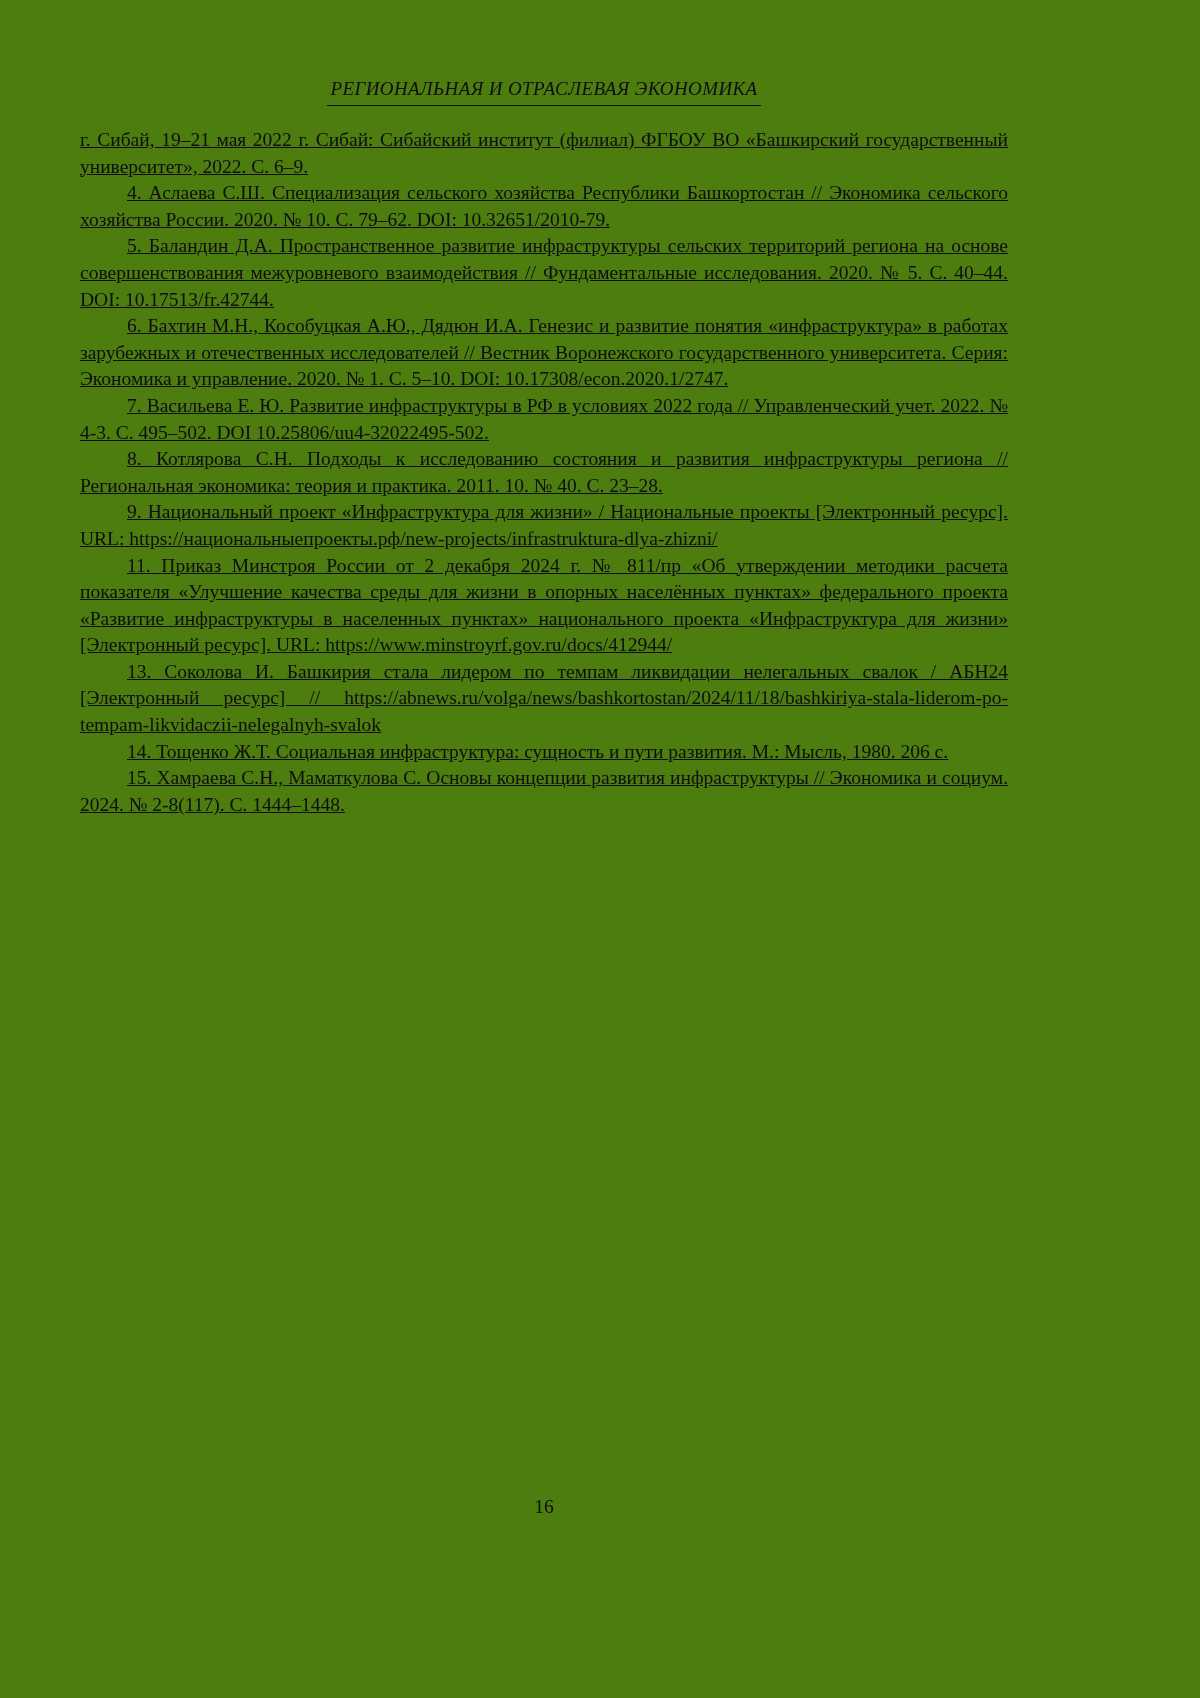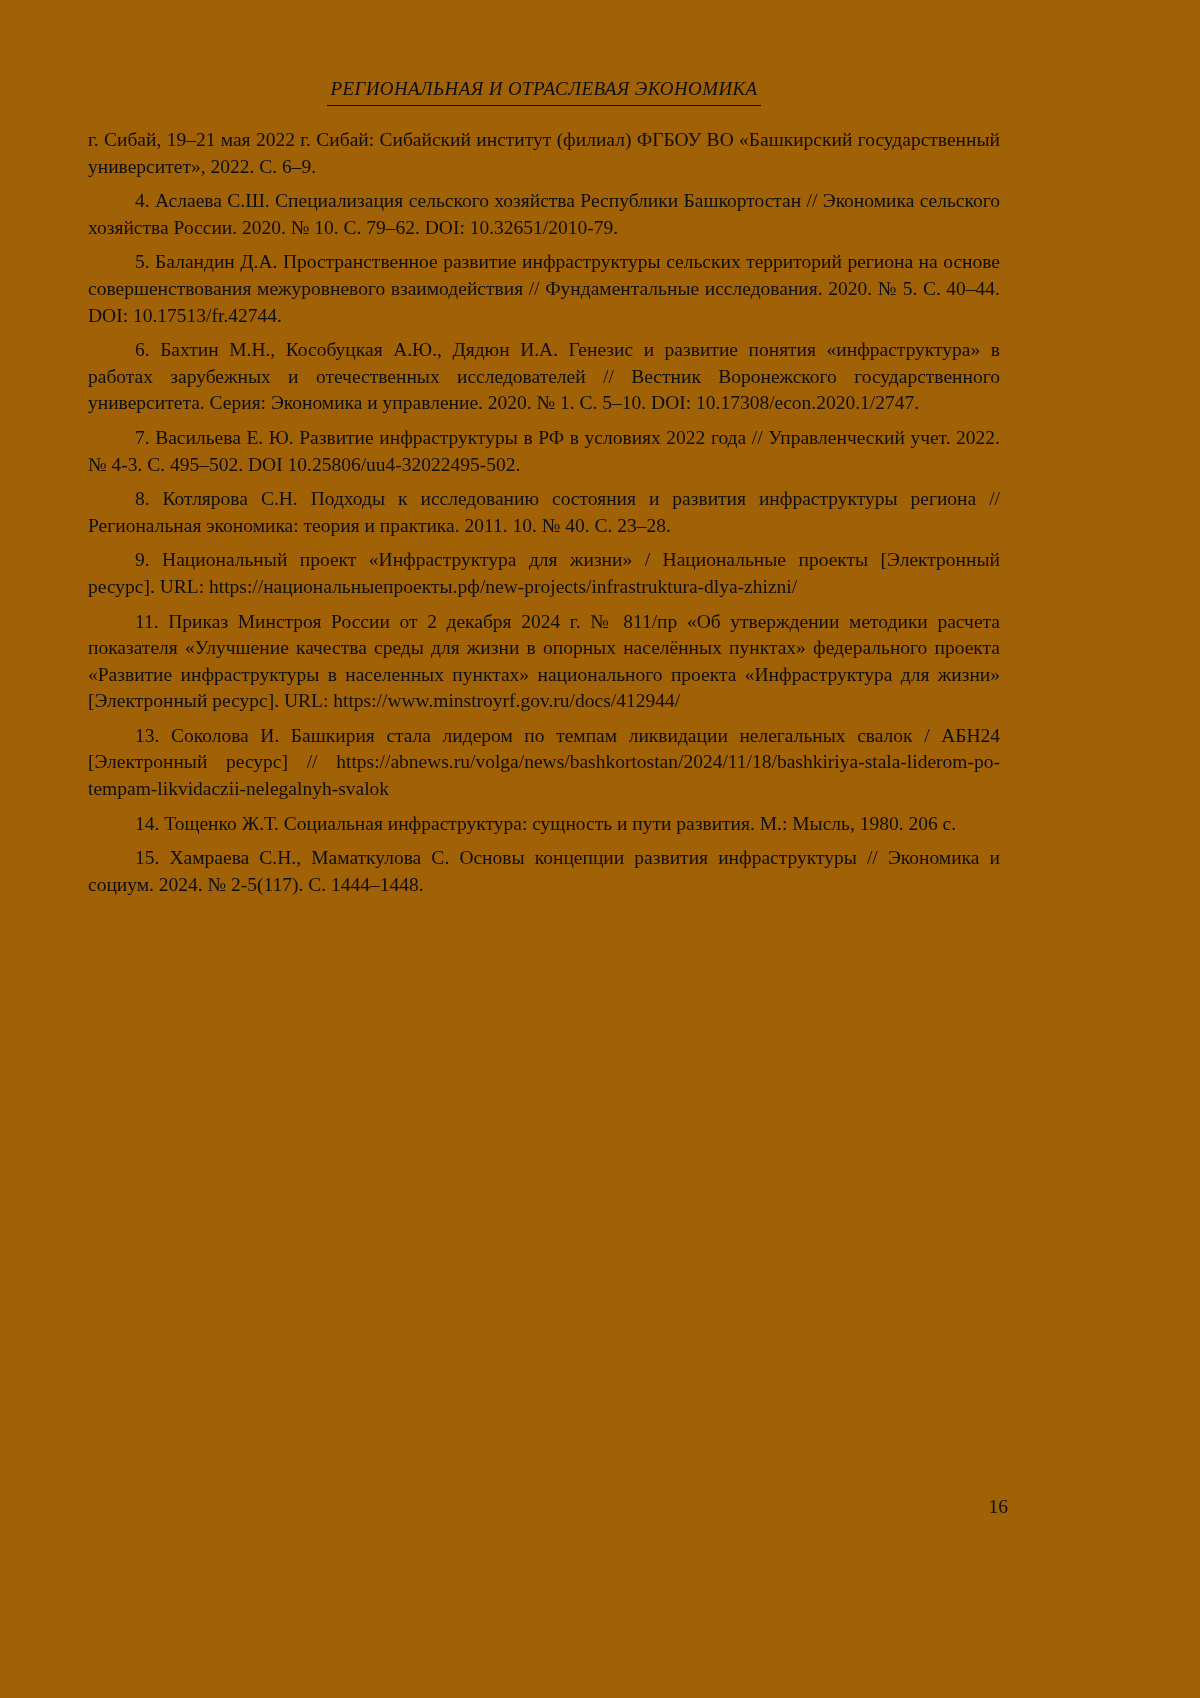--- a/index.html
+++ b/index.html
@@ -11,7 +11,7 @@
     position: relative;
     width: 1200px;
     height: 1698px;
-    background: #a16207;
+    background: #4d7c0f;
     box-sizing: border-box;
     padding: 78px 192px 0 80px;
     font-family: "Liberation Serif", "DejaVu Serif", serif;

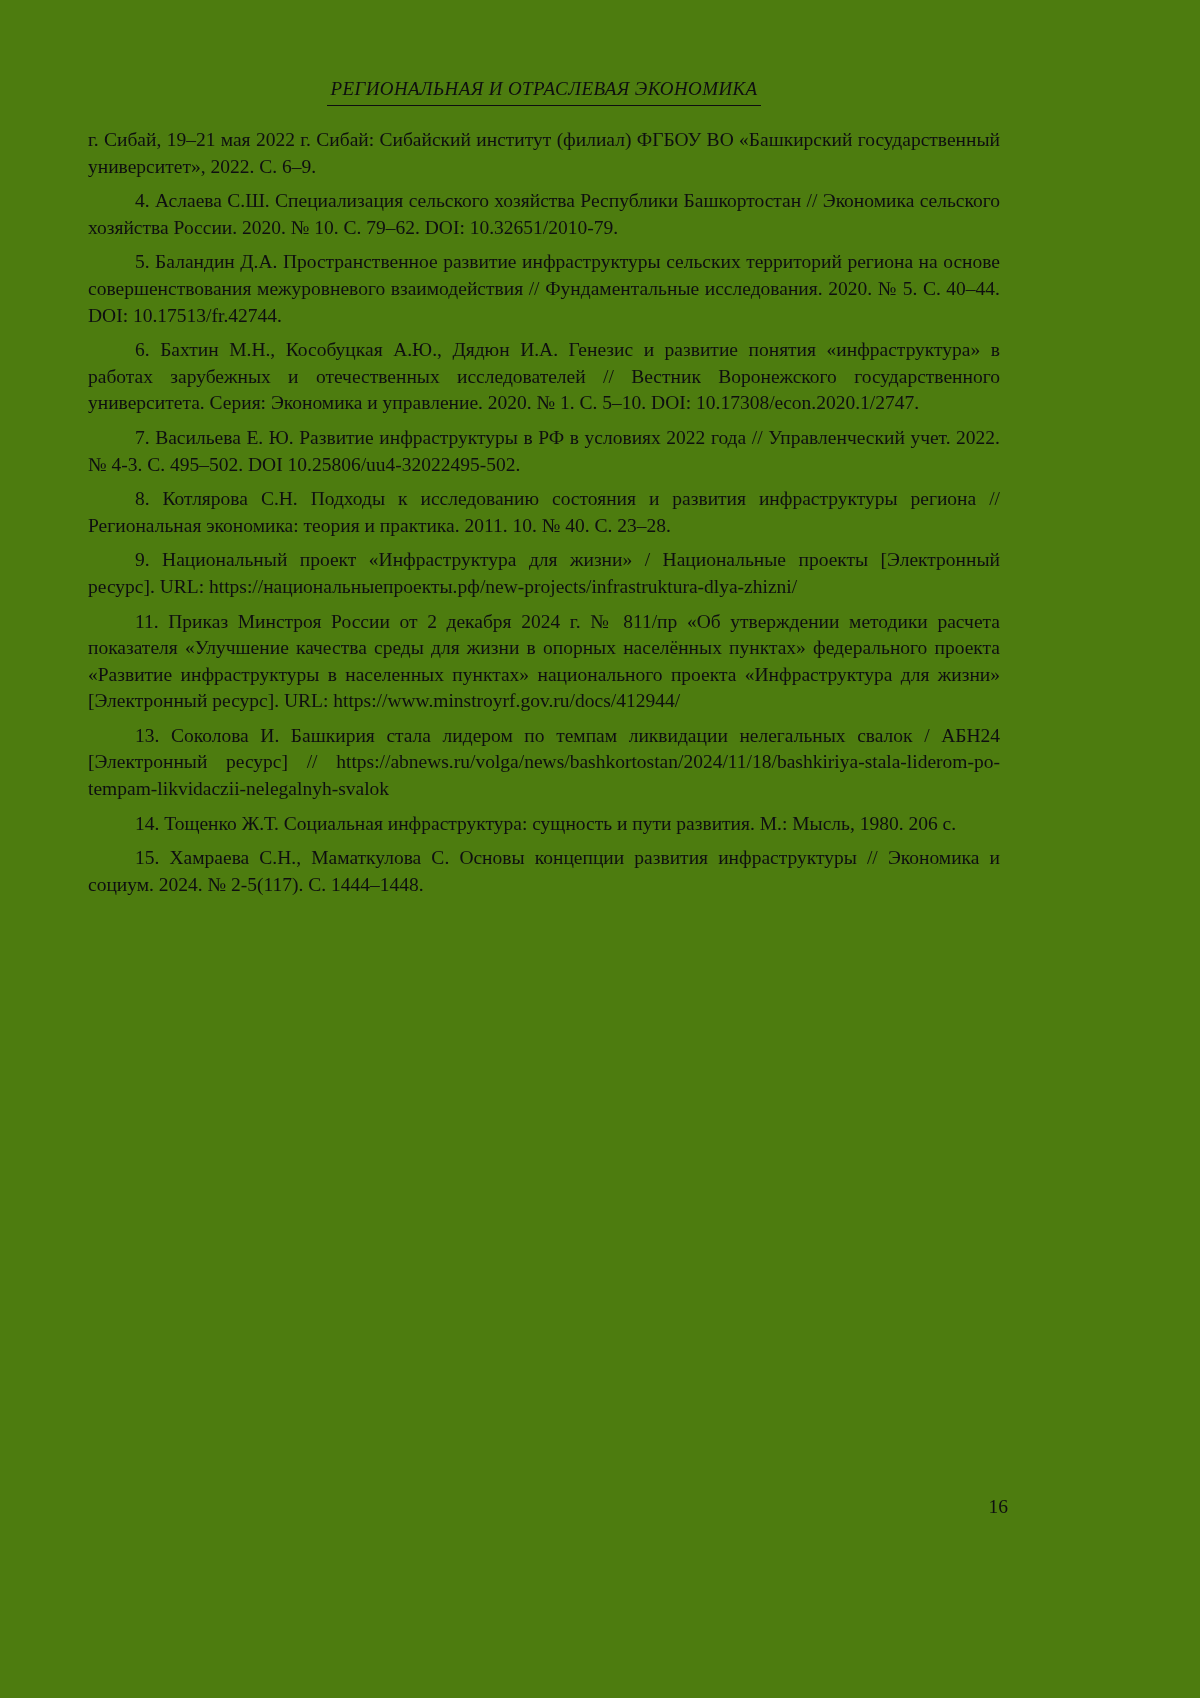--- a/index.html
+++ b/index.html
@@ -35,12 +35,13 @@
     width: 100%;
   }
   .para {
-    margin: 8px;
+    margin: 0;
     font-size: 19.5px;
     line-height: 26.6px;
     text-align: justify;
     text-indent: 47px;
     overflow-wrap: break-word;
+    text-decoration: underline;
   }
   .para.no-indent {
     text-indent: 0;

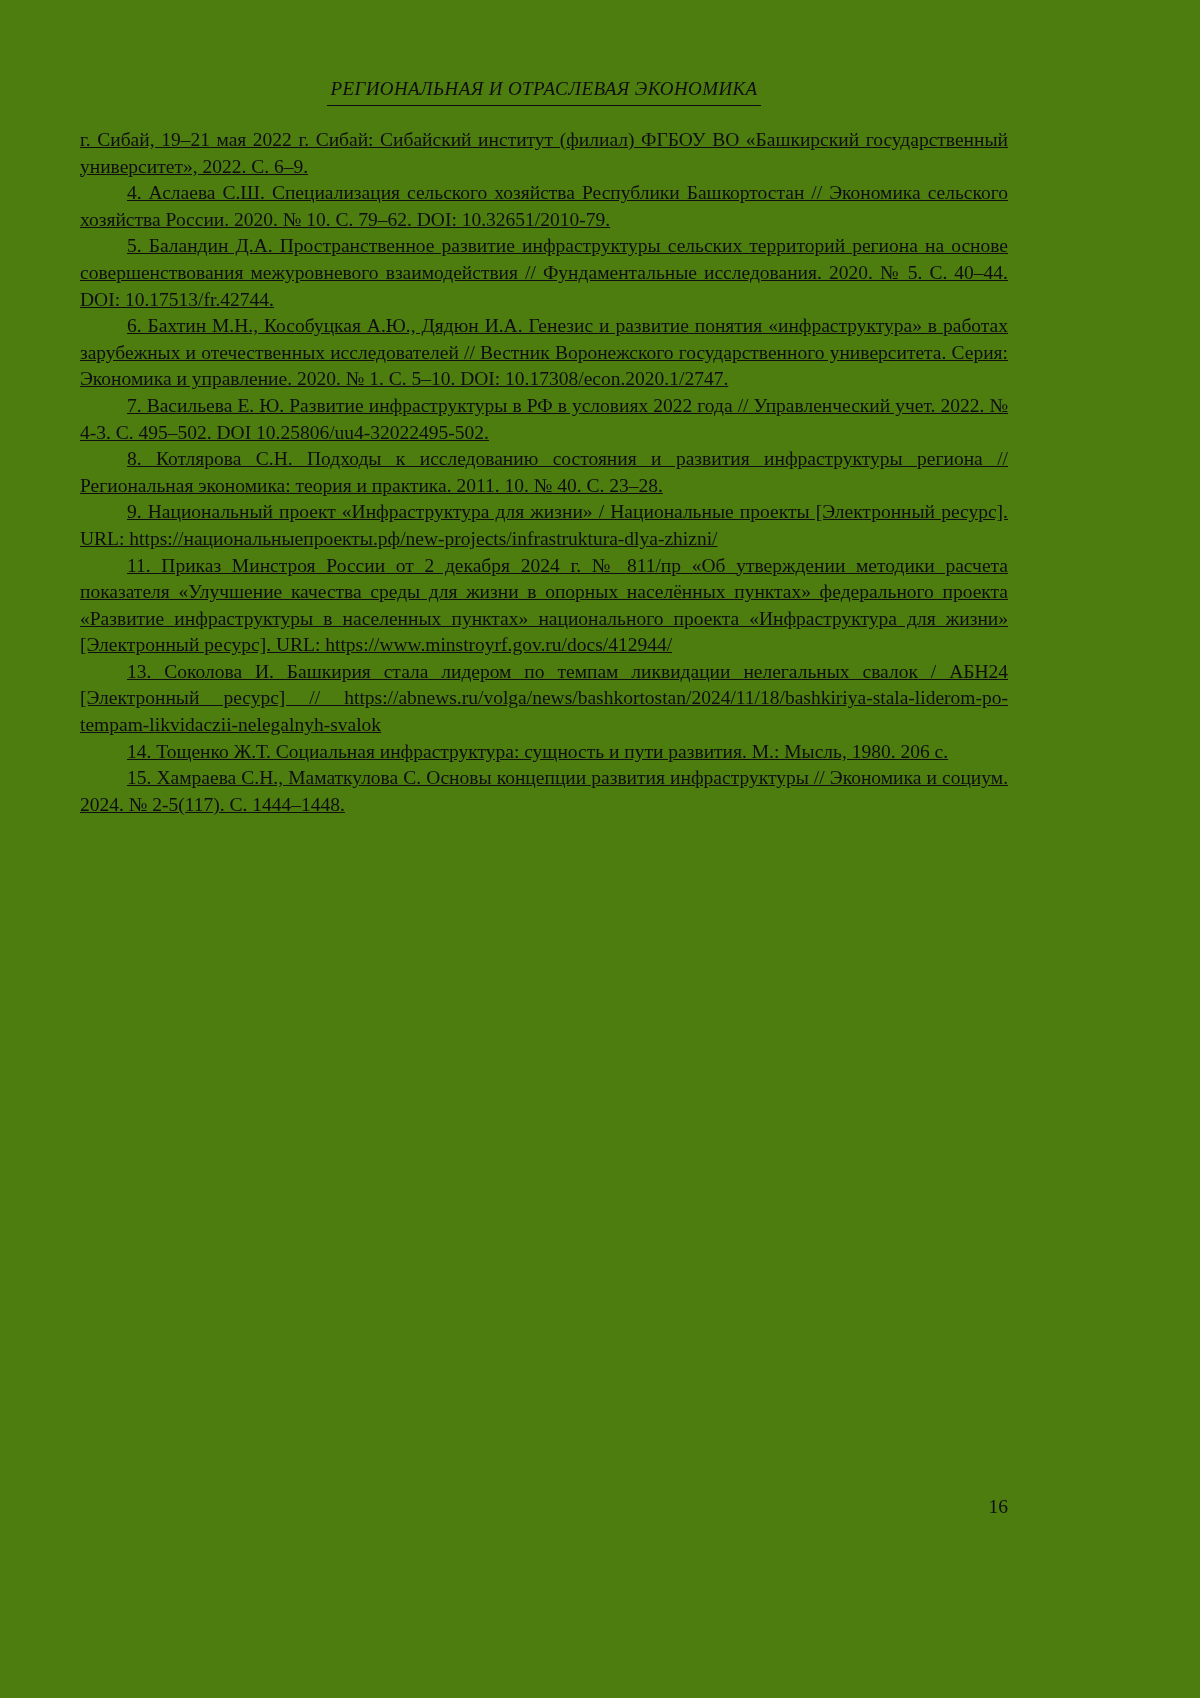--- a/index.html
+++ b/index.html
@@ -75,7 +75,7 @@
       <p class="para">11. Приказ Минстроя России от 2 декабря 2024 г. № 811/пр «Об утверждении методики расчета показателя «Улучшение качества среды для жизни в опорных населённых пунктах» федерального проекта «Развитие инфраструктуры в населенных пунктах» национального проекта «Инфраструктура для жизни» [Электронный ресурс]. URL: https://www.minstroyrf.gov.ru/docs/412944/</p>
       <p class="para">13. Соколова И. Башкирия стала лидером по темпам ликвидации нелегальных свалок / АБН24 [Электронный ресурс] // https://abnews.ru/volga/news/bashkortostan/2024/11/18/bashkiriya-stala-liderom-po-tempam-likvidaczii-nelegalnyh-svalok</p>
       <p class="para">14. Тощенко Ж.Т. Социальная инфраструктура: сущность и пути развития. М.: Мысль, 1980. 206 с.</p>
-      <p class="para">15. Хамраева С.Н., Маматкулова С. Основы концепции развития инфраструктуры // Экономика и социум. 2024. № 2-5(117). С. 1444–1448.</p>
+      <p class="para">15. Хамраева С.Н., Маматкулова С. Основы концепции развития инфраструктуры // Экономика и социум. 2024. № 2-8(117). С. 1444–1448.</p>
     </div>
 
   <div class="page-number">16</div>

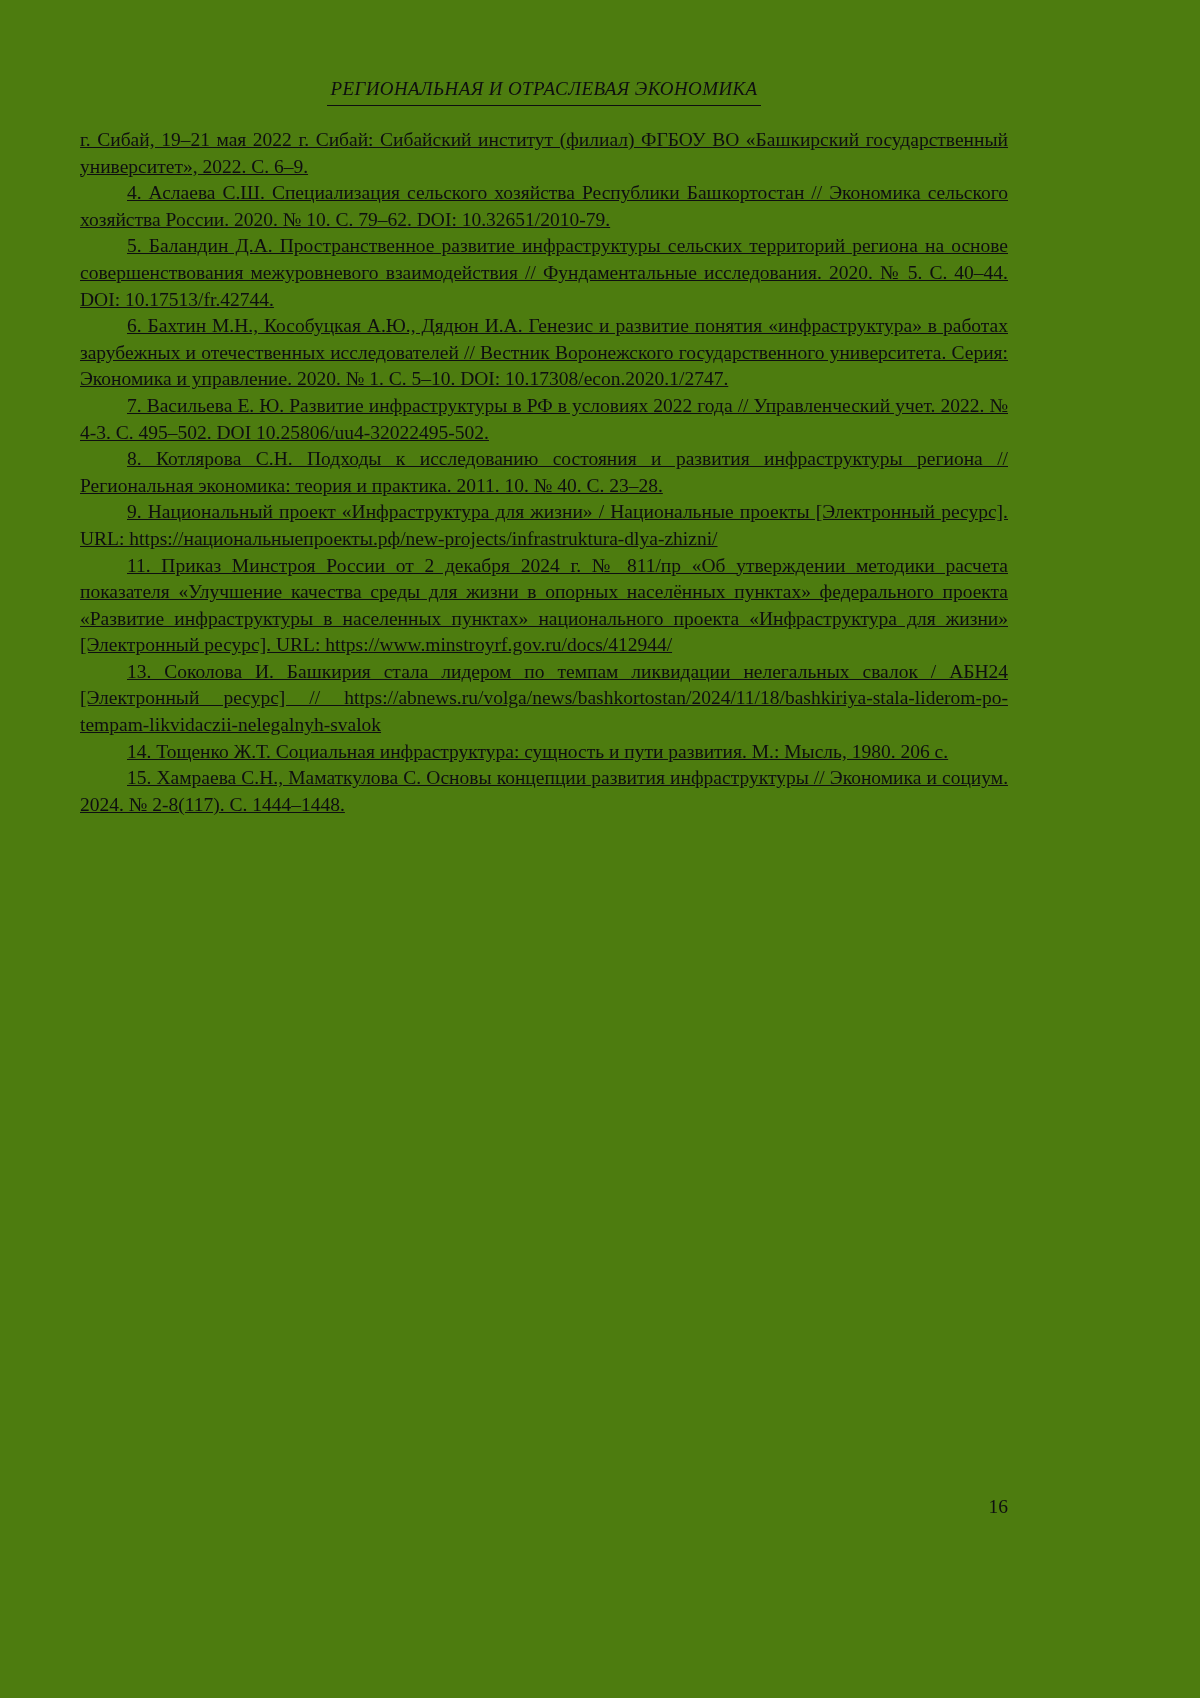--- a/index.html
+++ b/index.html
@@ -51,7 +51,7 @@
     bottom: 180px;
     left: 80px;
     width: 928px;
-    text-align: right;
+    text-align: center;
     font-size: 19.5px;
   }
 </style>

